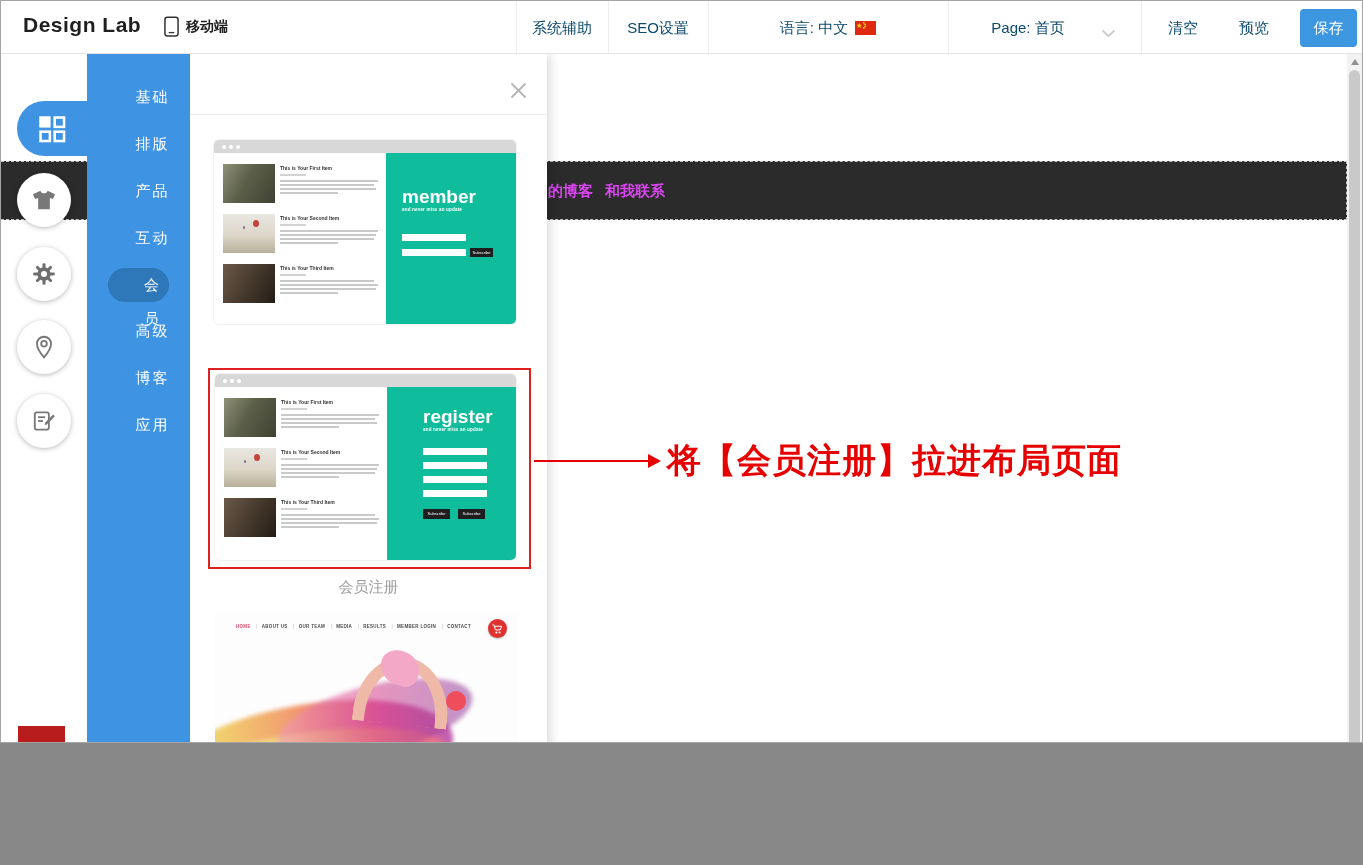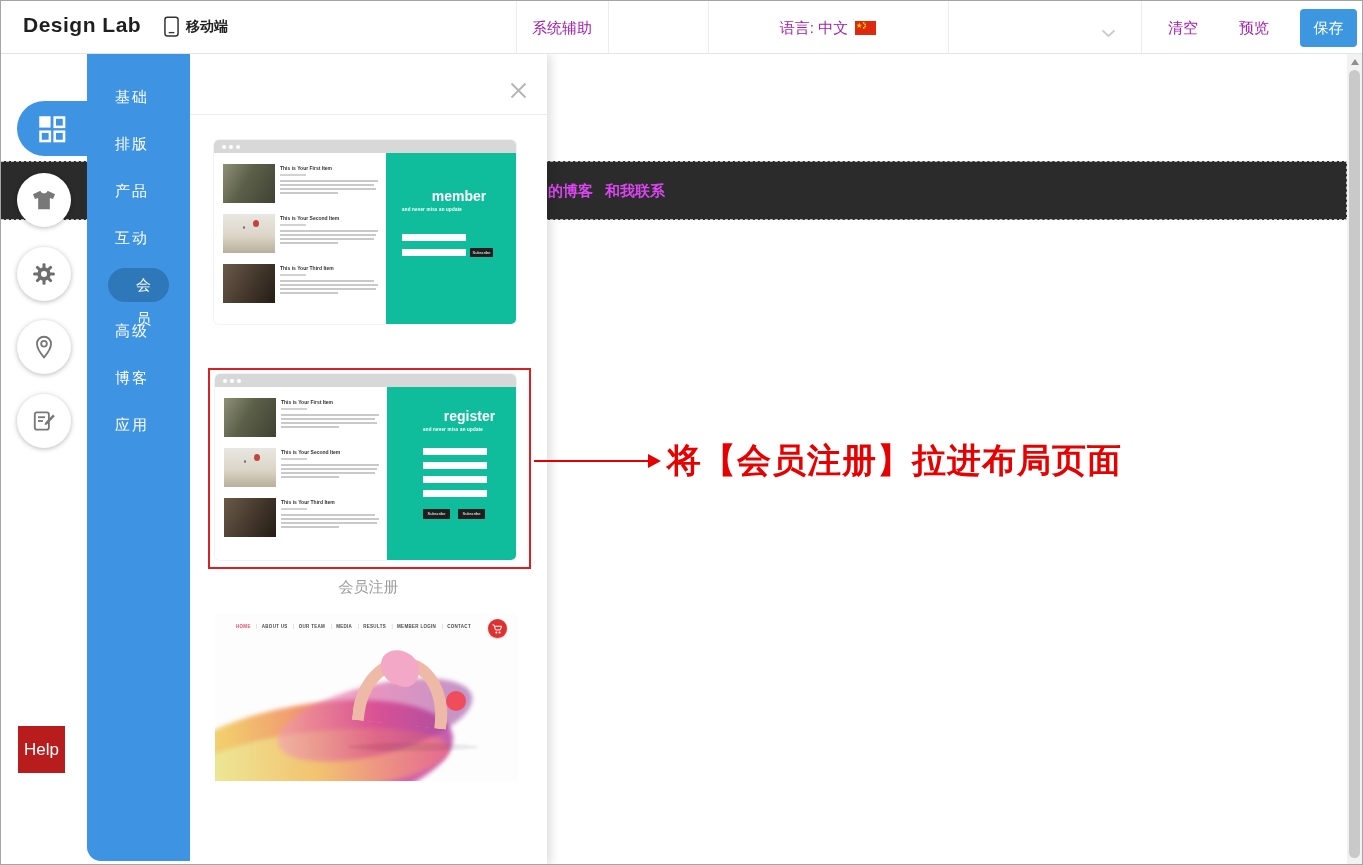--- a/index.html
+++ b/index.html
@@ -4,7 +4,7 @@
 <style>
   * { margin:0; padding:0; box-sizing:border-box; }
   body { background:#888; font-family:"Liberation Sans","DejaVu Sans",sans-serif; }
-  .screen { position:relative; width:1363px; height:865px; background:#fff;
+  .screen { position:relative; width:1363px; height:743px; background:#fff;
             border:1px solid #a5a5a5; overflow:hidden; }
 
   

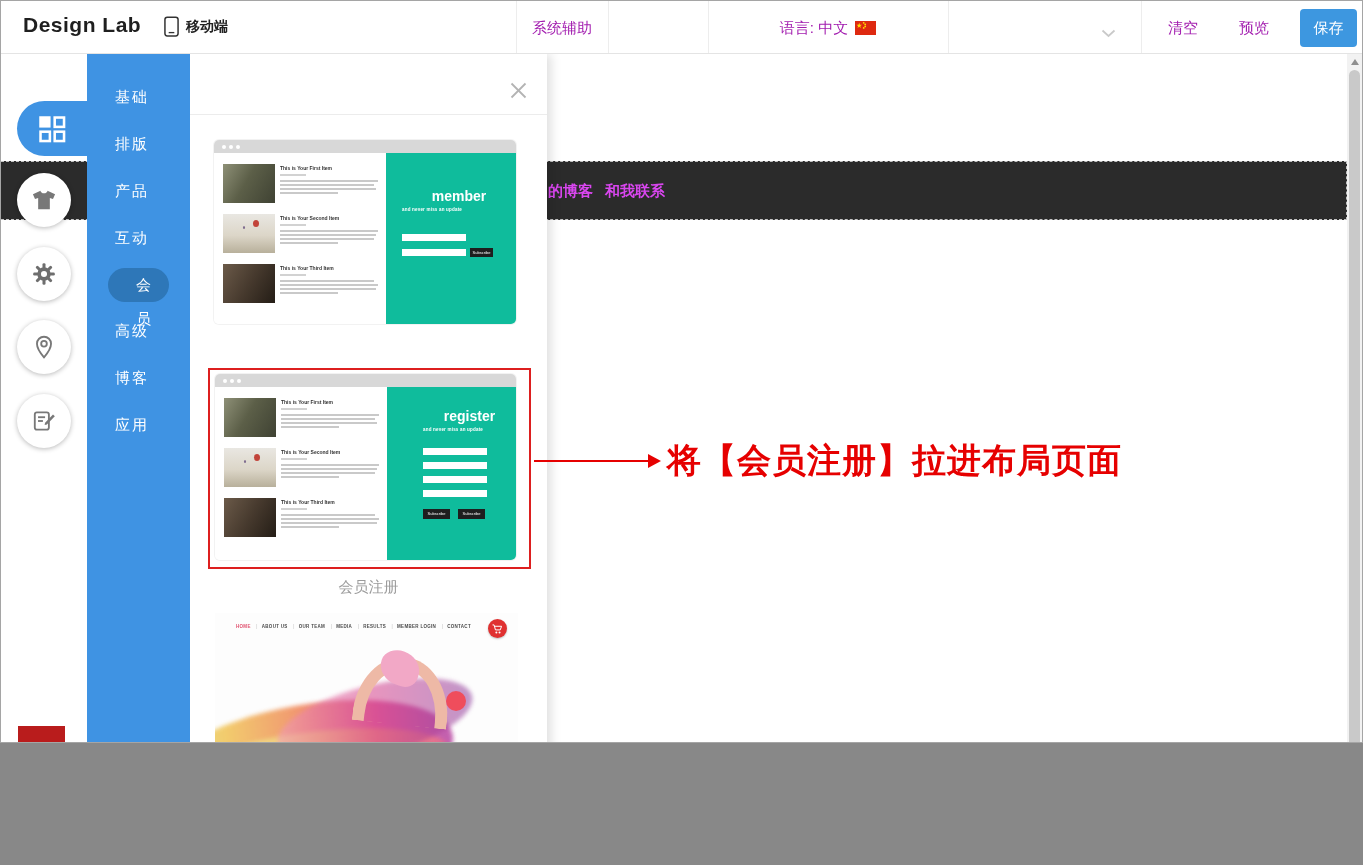--- a/index.html
+++ b/index.html
@@ -16,7 +16,7 @@
             font-size:14px; font-weight:bold; color:#222; cursor:pointer; }
   .tb-sep { position:absolute; top:0; bottom:0; width:1px; background:#ededed; }
   .tb-link { position:absolute; top:0; height:53px; line-height:53px; text-align:center;
-             font-size:15px; color:#a21caf; cursor:pointer; }
+             font-size:15px; color:#0c4a6e; cursor:pointer; }
   .tb-lang { left:707px; width:240px; display:flex; align-items:center; justify-content:center; gap:7px; }
   .tb-page { left:947px; width:160px; }
   .page-chev { position:absolute; left:1100px; top:23px; cursor:pointer; }

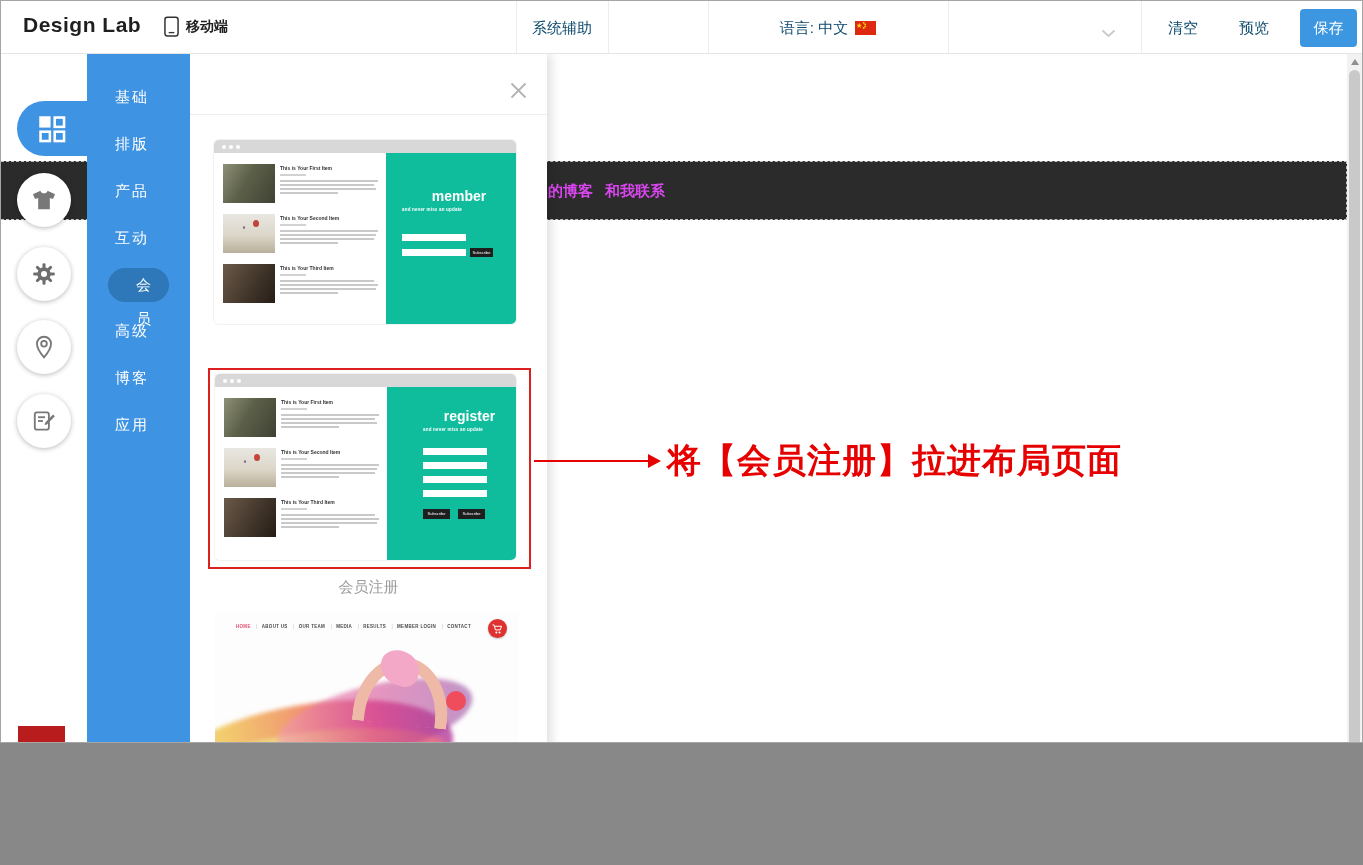--- a/index.html
+++ b/index.html
@@ -162,6 +162,7 @@
     <div class="tb-sep" style="left:515px"></div>
     <div class="tb-link" style="left:515px;width:92px">系统辅助</div>
     <div class="tb-sep" style="left:607px"></div>
+    <div class="tb-link" style="left:607px;width:100px">SEO设置</div>
     <div class="tb-sep" style="left:707px"></div>
 
     <div class="tb-link tb-lang">

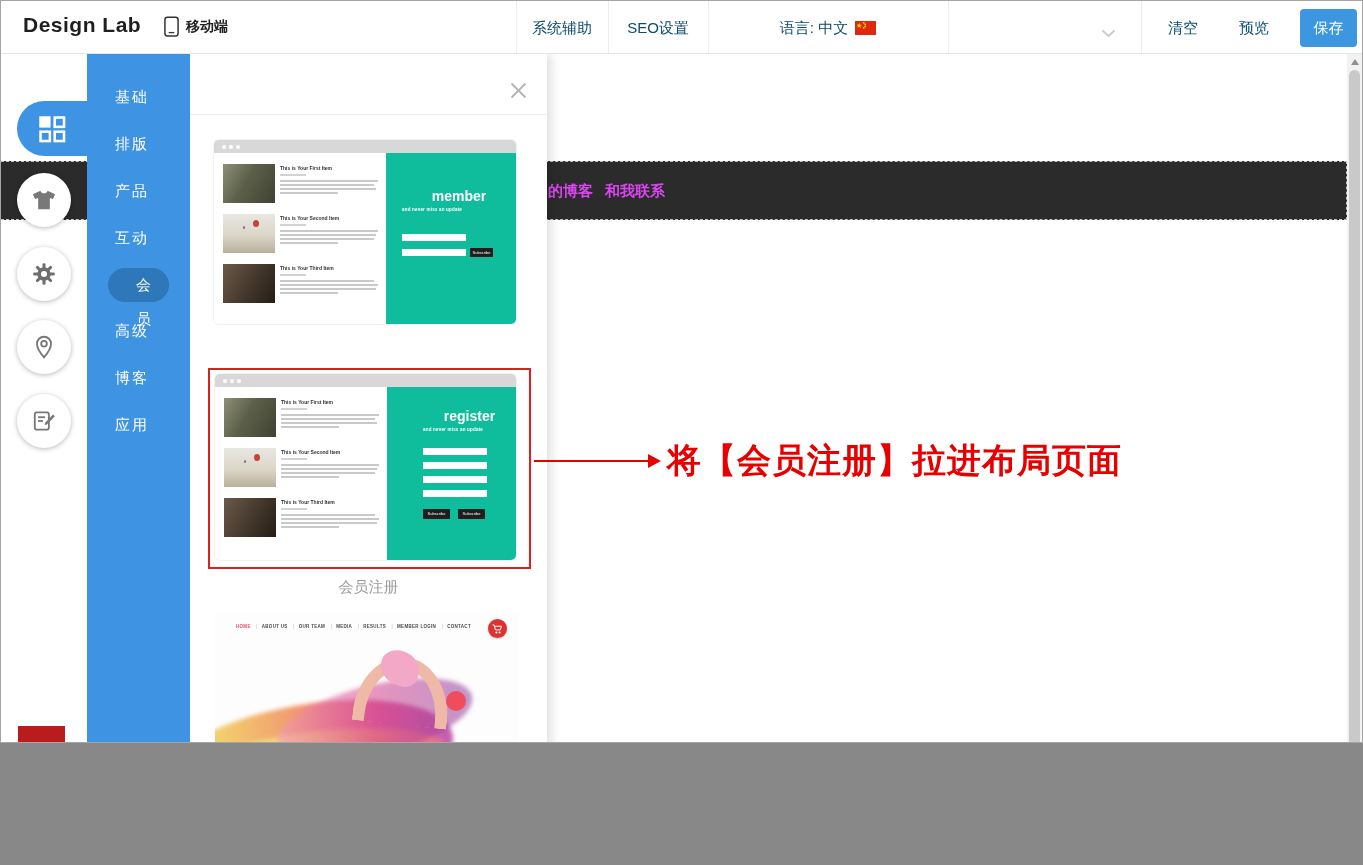--- a/index.html
+++ b/index.html
@@ -180,6 +180,7 @@
     </div>
 
     <div class="tb-sep" style="left:947px"></div>
+    <div class="tb-link tb-page">Page: 首页</div>
     <span class="page-chev">
       <svg width="15" height="9" viewBox="0 0 15 9">
           <polyline points="1.5,1.5 7.5,7 13.5,1.5" fill="none" stroke="#c9c9c9" stroke-width="1.7"></polyline>

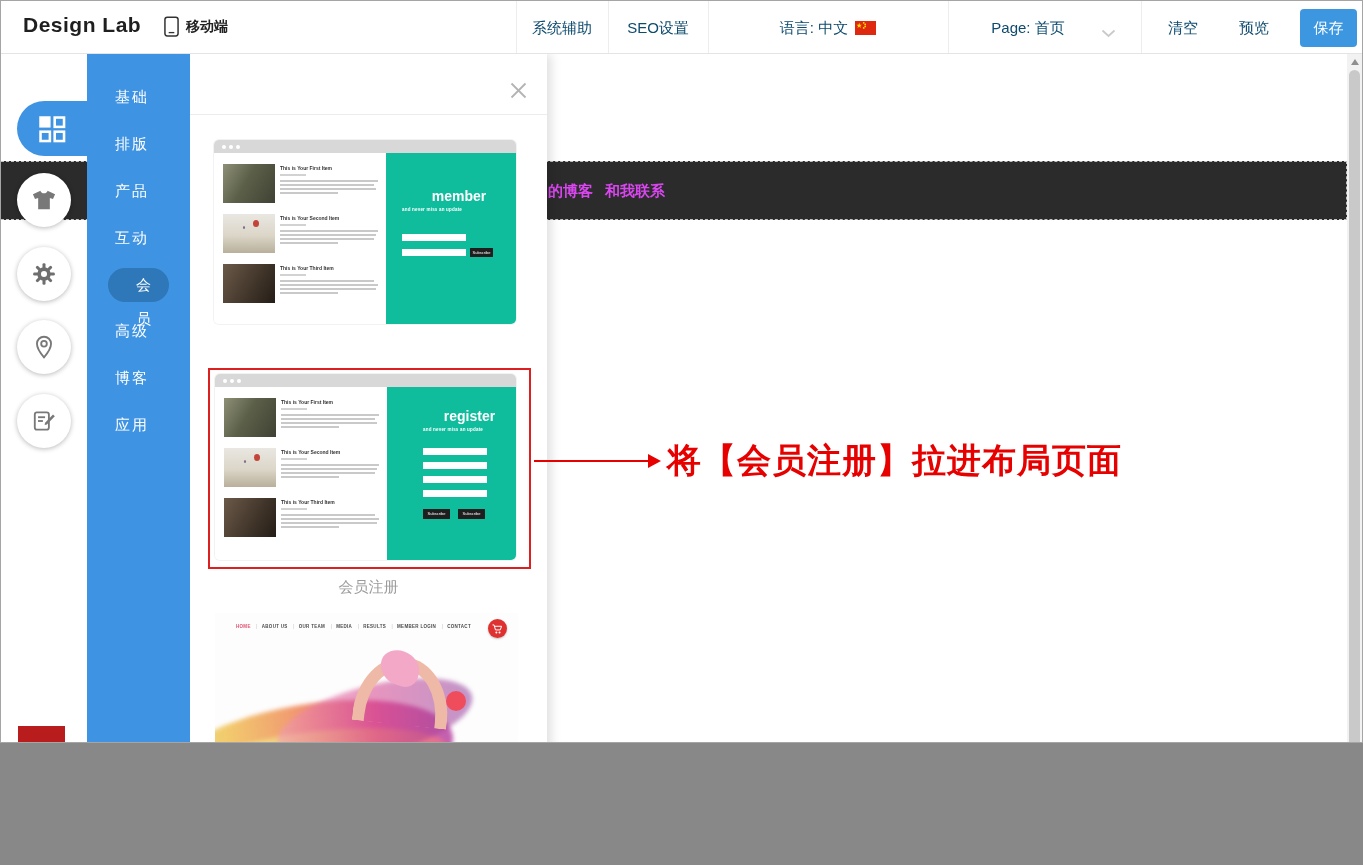--- a/index.html
+++ b/index.html
@@ -53,7 +53,7 @@
   
   .cat-panel { position:absolute; left:86px; top:53px; width:103px; height:807px; background:#3f93e3;
                border-radius:0 0 0 14px; z-index:10; }
-  .cat-item { position:absolute; left:0; width:100%; height:20px; color:#fff;
+  .cat-item { position:absolute; left:0; width:100%; height:20px; text-align:center; color:#fff;
               font-size:15px; letter-spacing:2px; cursor:pointer;padding-left:28px; }
   .c0{top:34px}.c1{top:81px}.c2{top:128px}.c3{top:175px}.c5{top:268px}.c6{top:315px}.c7{top:362px}
   .cat-item.active { left:21px; width:61px; height:34px; top:214px; line-height:34px;

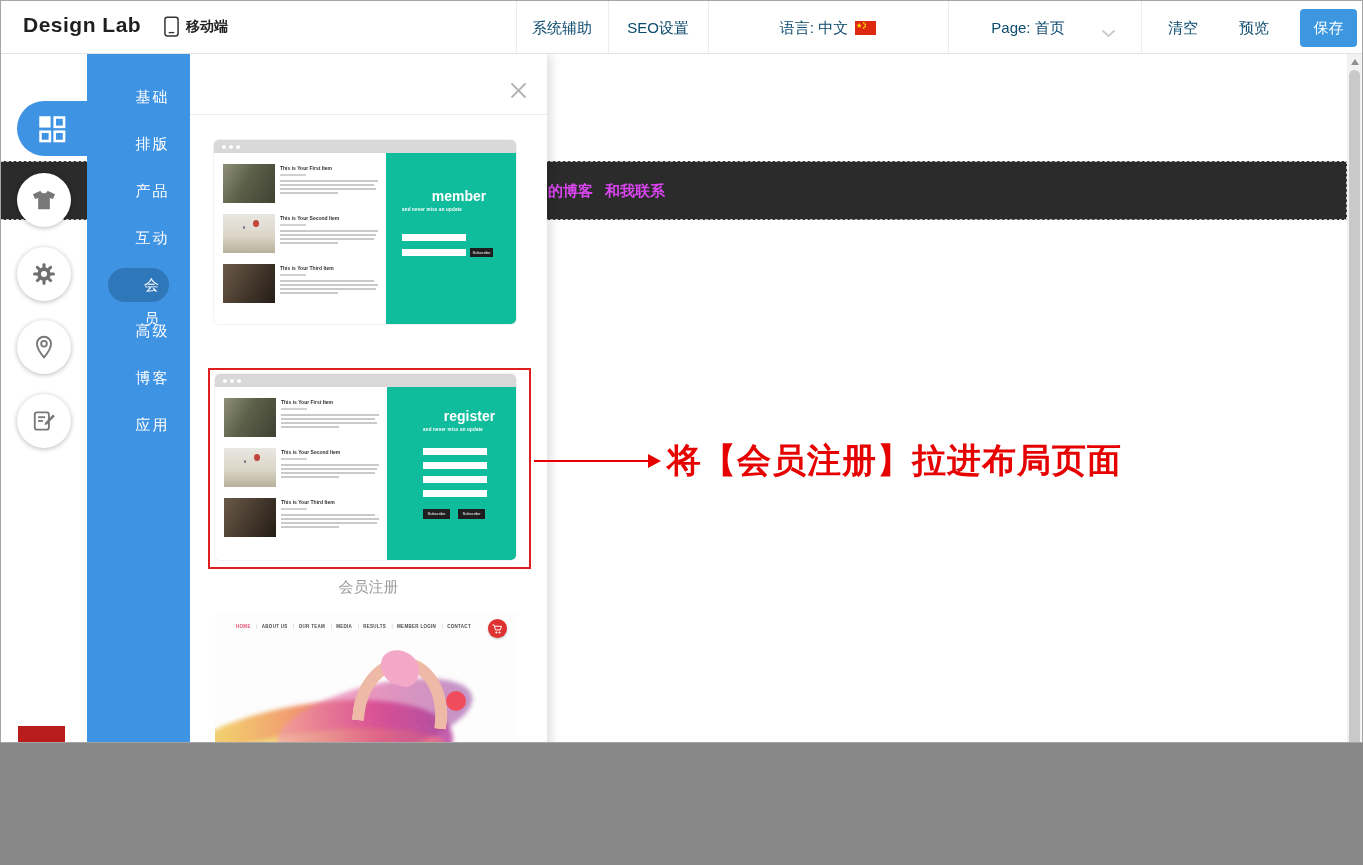--- a/index.html
+++ b/index.html
@@ -98,7 +98,7 @@
 
   .mini-teal { flex:1; background:#0fbc9c; color:#fff; padding:36px 0 0 16px; }
   .mini-teal.reg { padding-top:22px;padding-left:36px; }
-  .teal-title { font-size:14px; font-weight:bold; line-height:15px;text-align:center; }
+  .teal-title { font-size:19px; font-weight:bold; line-height:15px; }
   .teal-sub { font-size:4.5px; font-weight:bold; margin-top:3px; letter-spacing:.2px; }
   .teal-gap { height:15px; }
   .tfield { width:64px; height:7px; background:#fff; margin-top:7px; }

